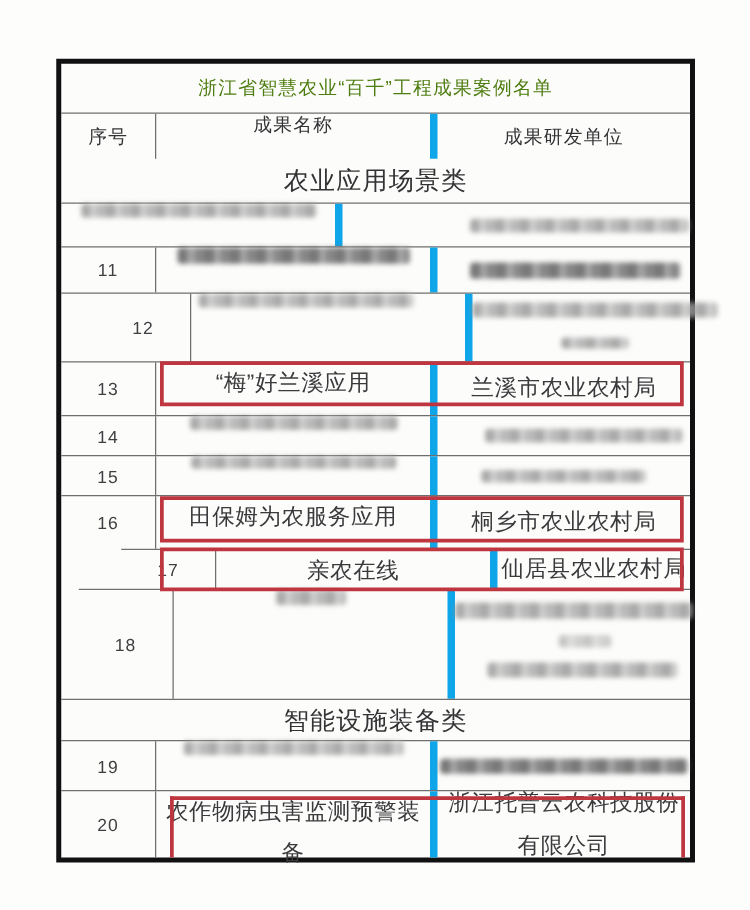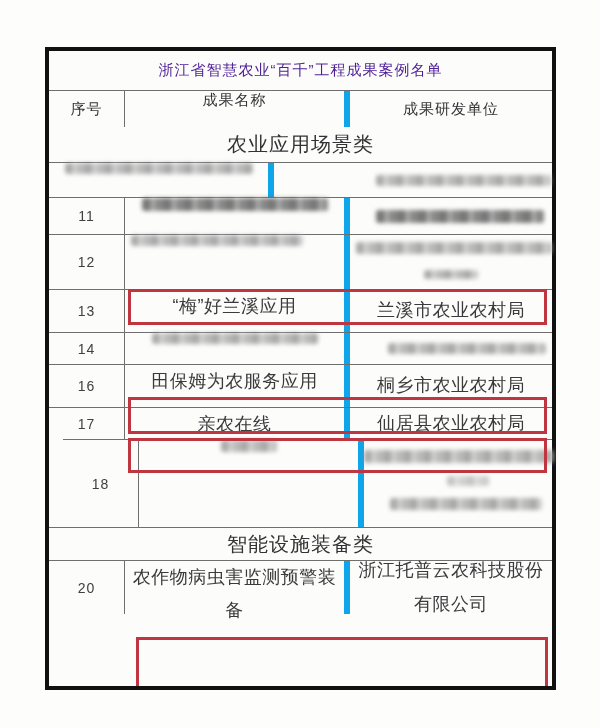--- a/index.html
+++ b/index.html
@@ -32,7 +32,7 @@
   .c2{width:225px;flex:0 0 225px;border-right:6px solid #0ea5e9;display:flex;justify-content:center;box-sizing:border-box;}
   .c3{flex:1 1 auto;display:flex;align-items:center;justify-content:center;box-sizing:border-box;}
   .full{flex:1 1 auto;display:flex;align-items:center;justify-content:center;}
-  .title-text{font-size:15px;color:#4c1d95;letter-spacing:1px;font-weight:500;}
+  .title-text{font-size:15px;color:#4d7c0f;letter-spacing:1px;font-weight:500;}
   .head-text{font-size:15px;color:#333336;letter-spacing:1px;}
   .sec-text{font-size:20px;color:#333336;letter-spacing:1px;}
   .num{font-size:14px;color:#404043;letter-spacing:1px;}

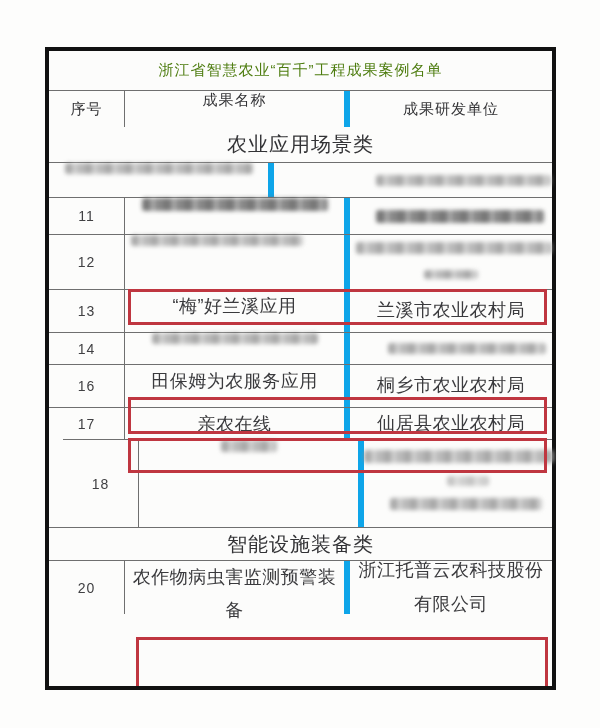--- a/index.html
+++ b/index.html
@@ -106,7 +106,7 @@
         </div>
     </div>
 
-    <div class="row bt" style="height:55px;">
+    <div class="row bt" style="height:55px;padding-left:28px;">
       <div class="c1">
           <span class="num">12</span>
         </div>

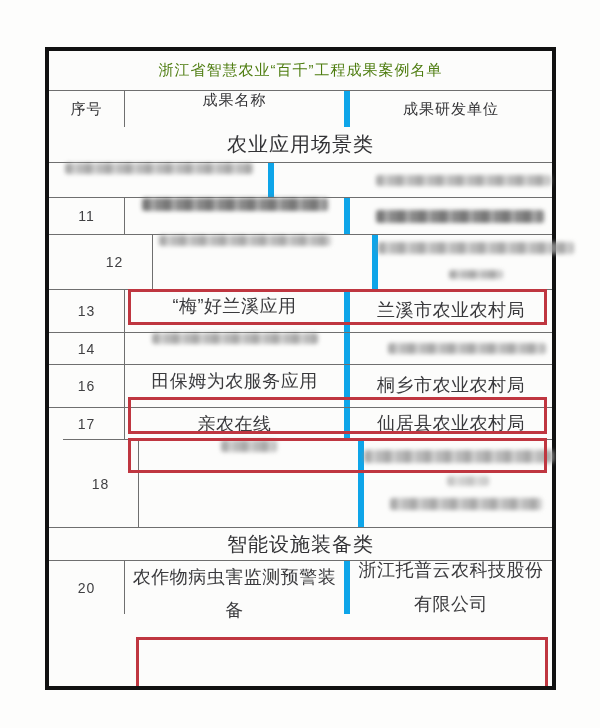--- a/index.html
+++ b/index.html
@@ -145,6 +145,17 @@
         </div>
     </div>
 
+    <div class="row bt" style="height:32px;">
+      <div class="c1">
+          <span class="num">15</span>
+        </div>
+      <div class="c2">
+          <div class="bar" style="width:164px;height:10px;"></div>
+        </div>
+      <div class="c3">
+          <div class="bar" style="width:132px;height:10px;"></div>
+        </div>
+    </div>
 
     <div class="row bt" style="height:43px;">
       <div class="c1">

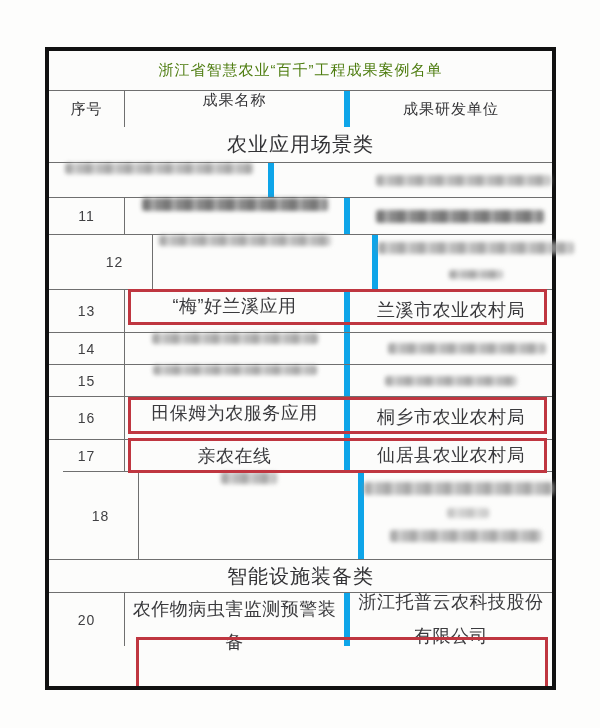--- a/index.html
+++ b/index.html
@@ -169,7 +169,7 @@
         </div>
     </div>
 
-    <div class="row bt" style="height:32px;">
+    <div class="row bt" style="height:32px;margin-left:48px;">
       <div class="c1">
           <span class="num">17</span>
         </div>

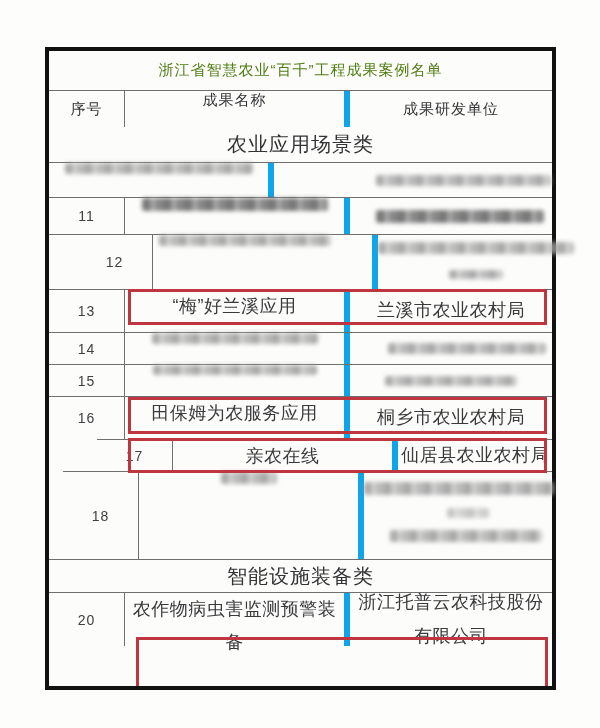--- a/index.html
+++ b/index.html
@@ -203,6 +203,17 @@
         </div>
     </div>
 
+    <div class="row bt" style="height:40px;">
+      <div class="c1">
+          <span class="num">19</span>
+        </div>
+      <div class="c2">
+          <div class="bar" style="width:176px;"></div>
+        </div>
+      <div class="c3">
+          <div class="bar dark" style="width:198px;height:12px;"></div>
+        </div>
+    </div>
 
     <div class="row bt" style="height:54px;">
       <div class="c1">

